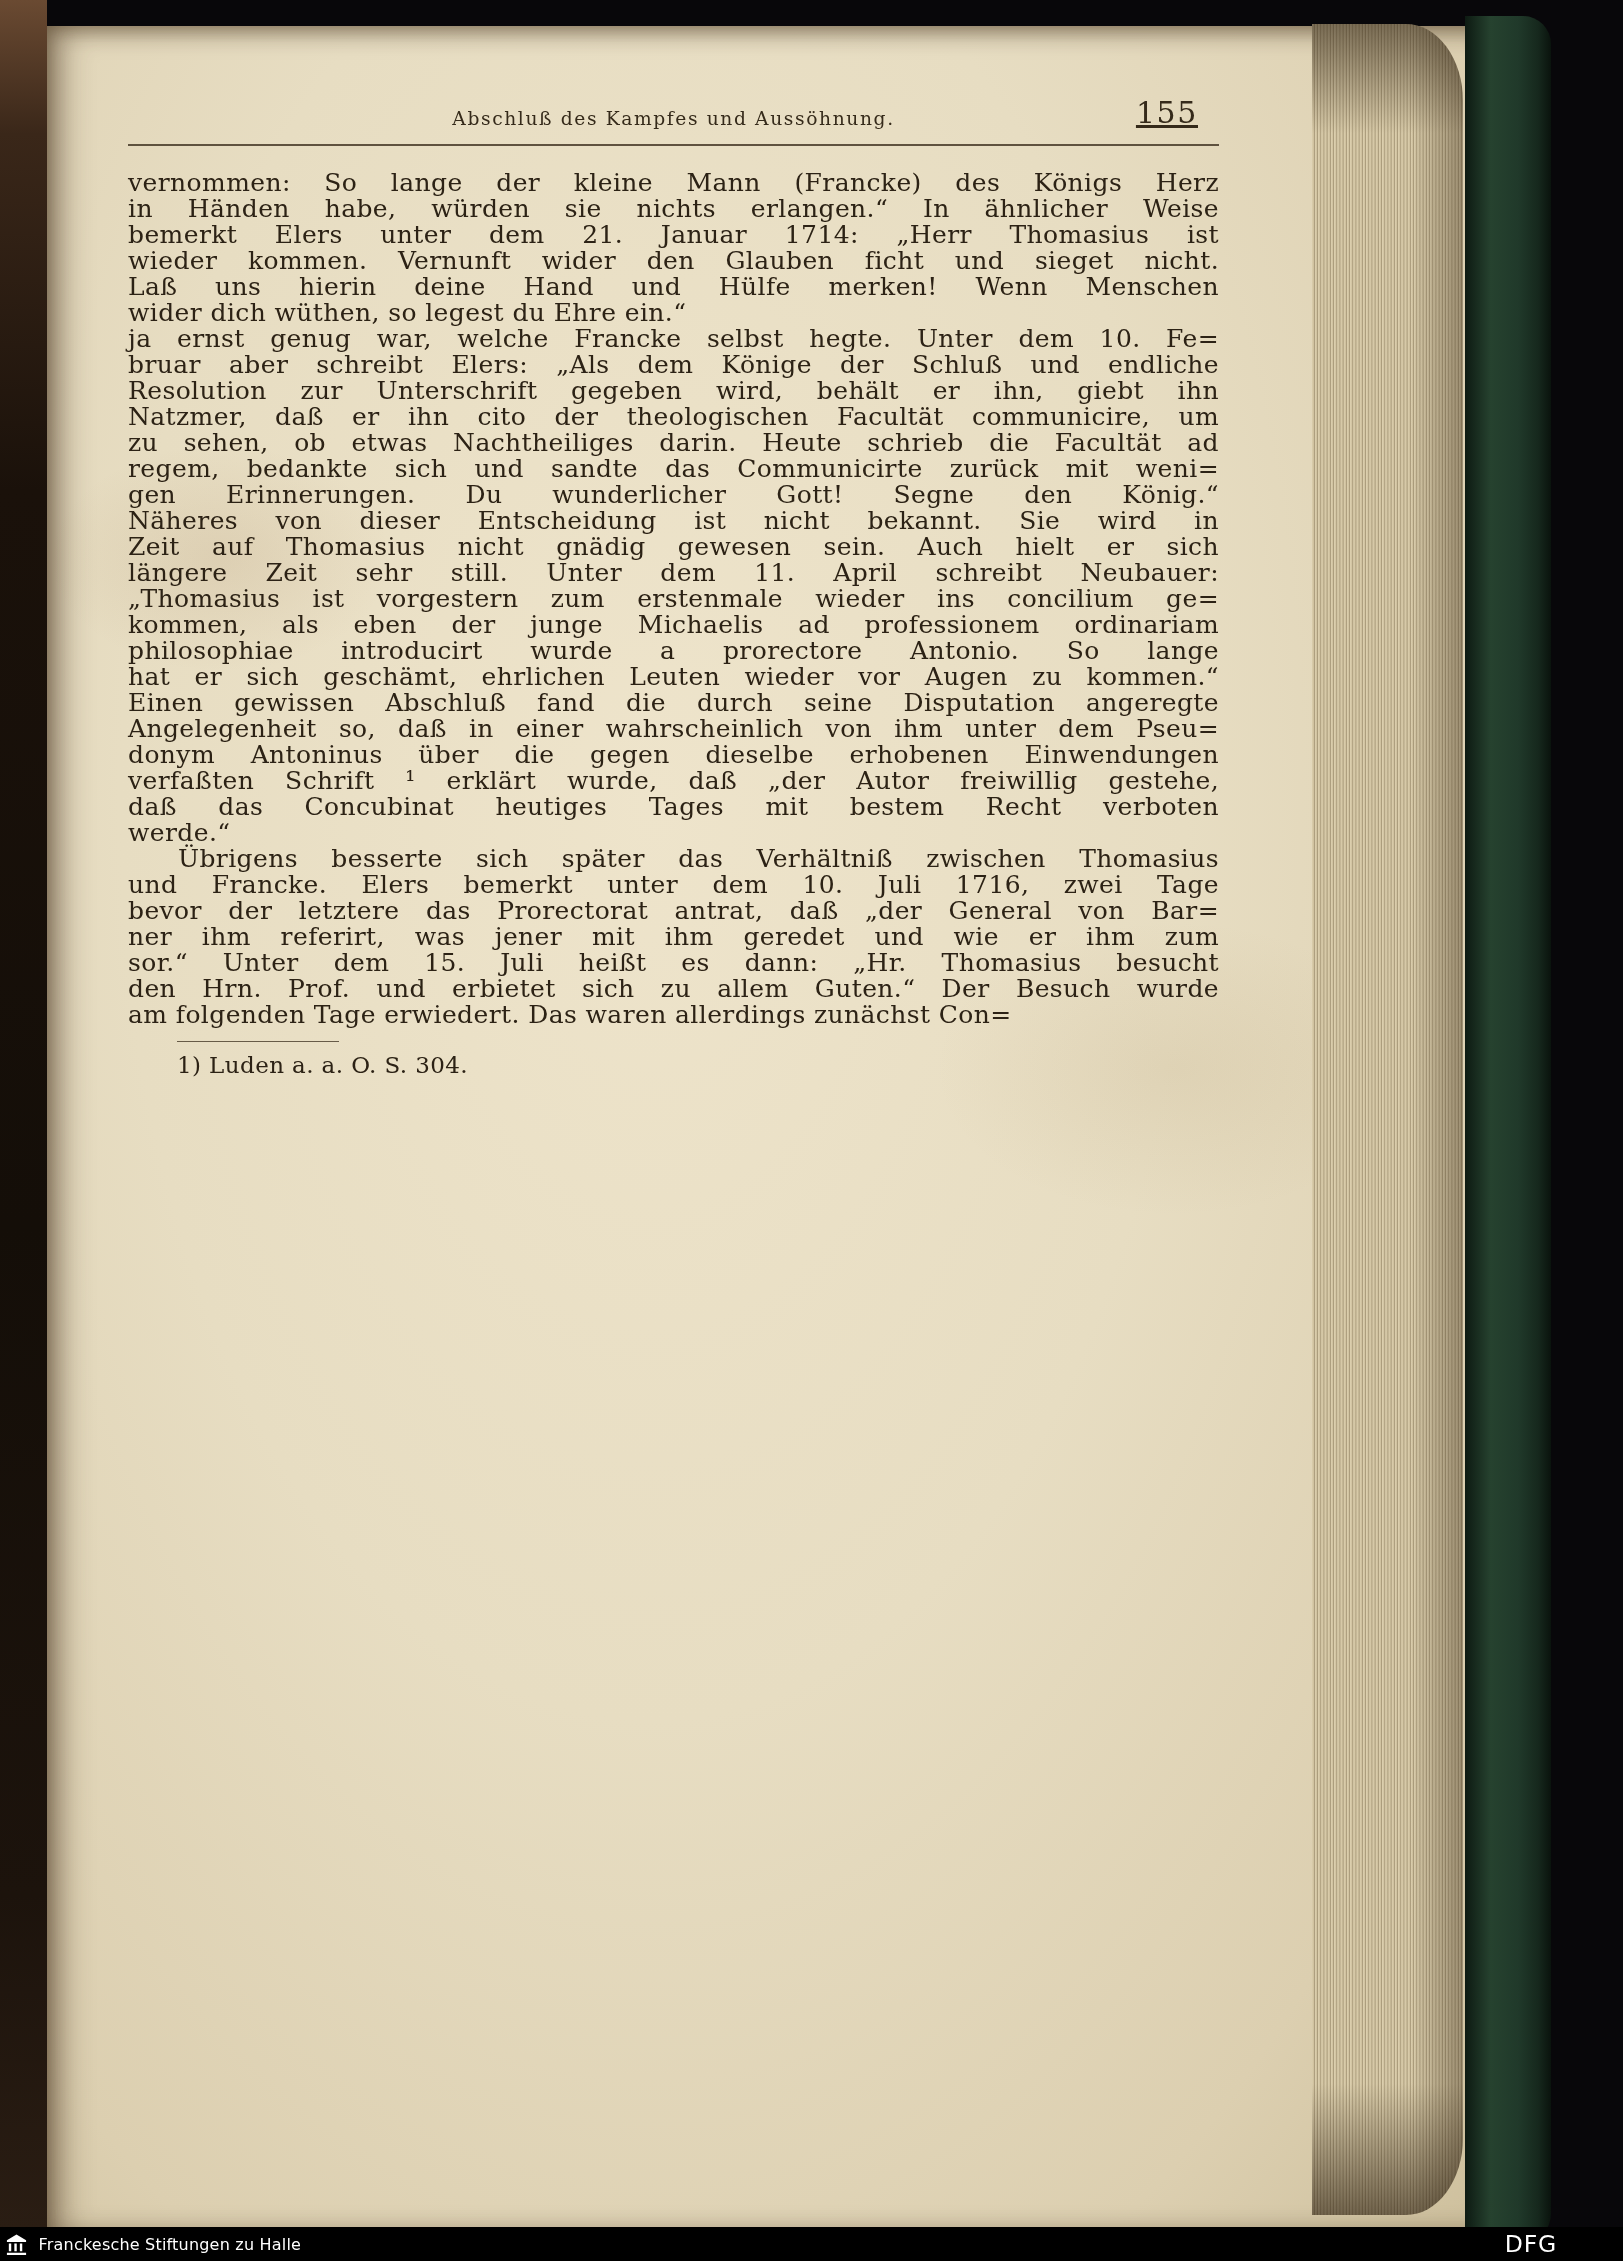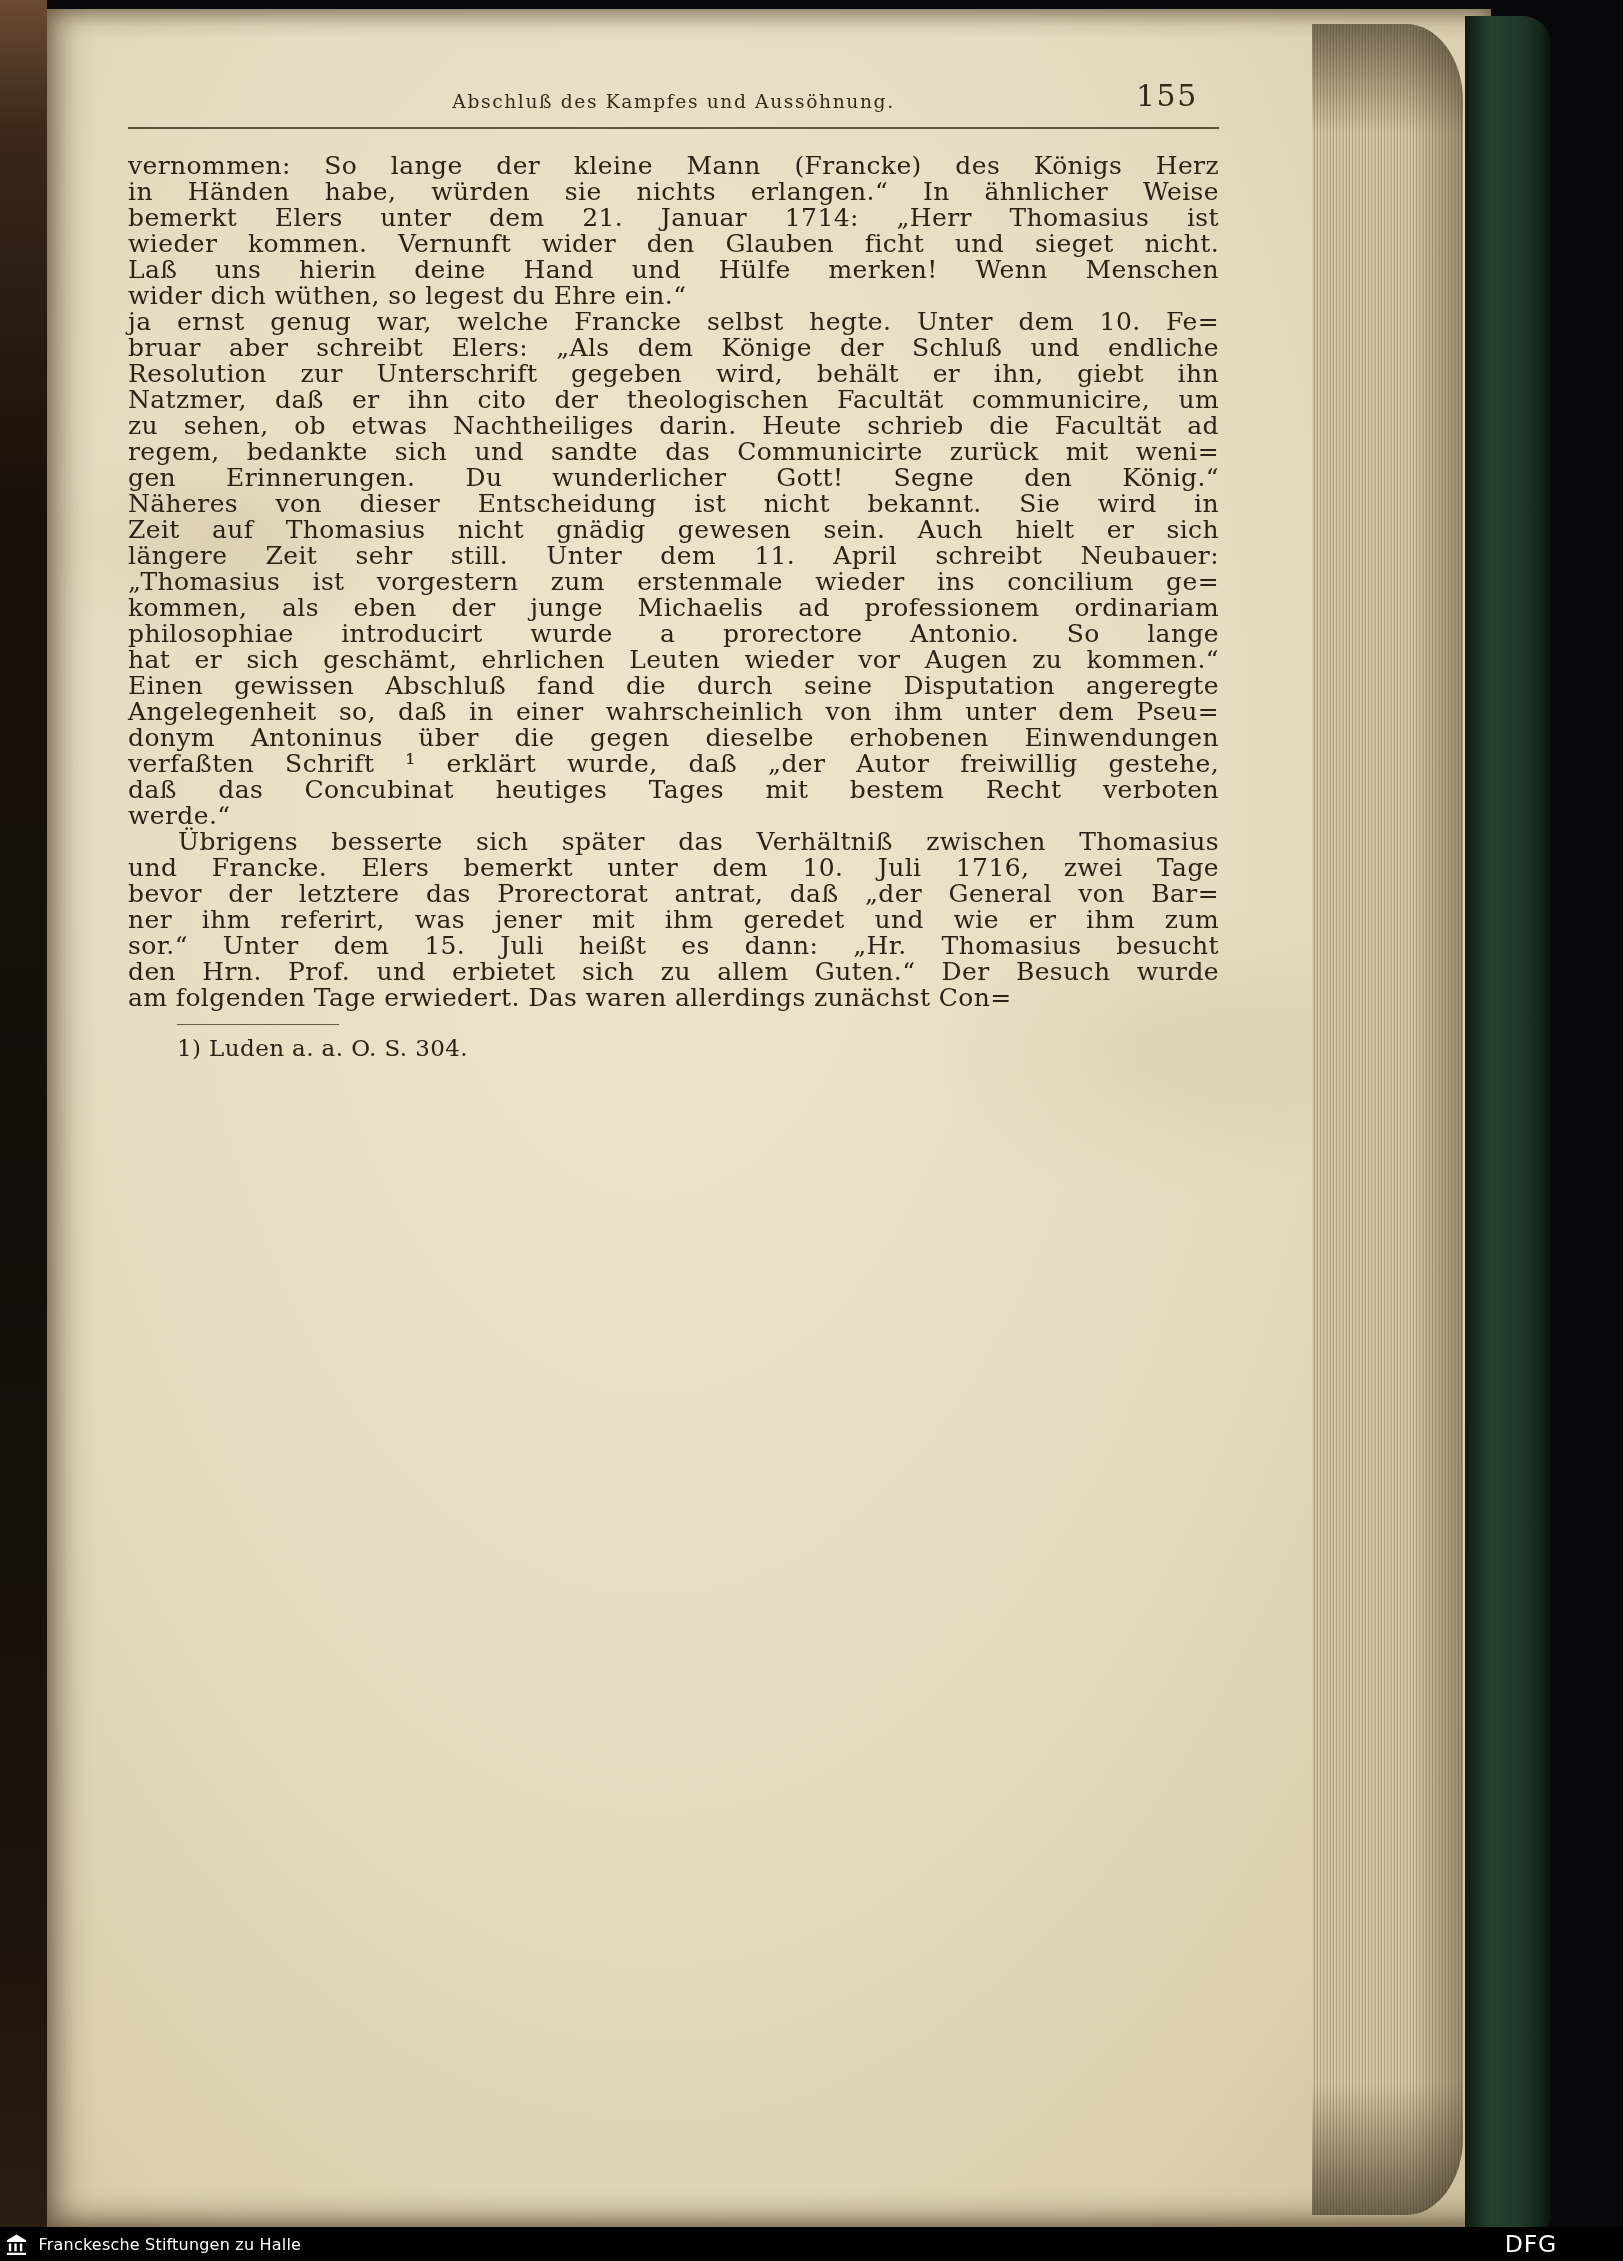--- a/index.html
+++ b/index.html
@@ -25,7 +25,7 @@
   
   .page {
     position: absolute;
-    left: 47px; top: 9px;
+    left: 47px; top: 26px;
     width: 1444px; height: 2218px;
     background:
       radial-gradient(ellipse 341px 211px at 78% 47%, rgba(150,120,70,0.10), rgba(150,120,70,0) 70%),

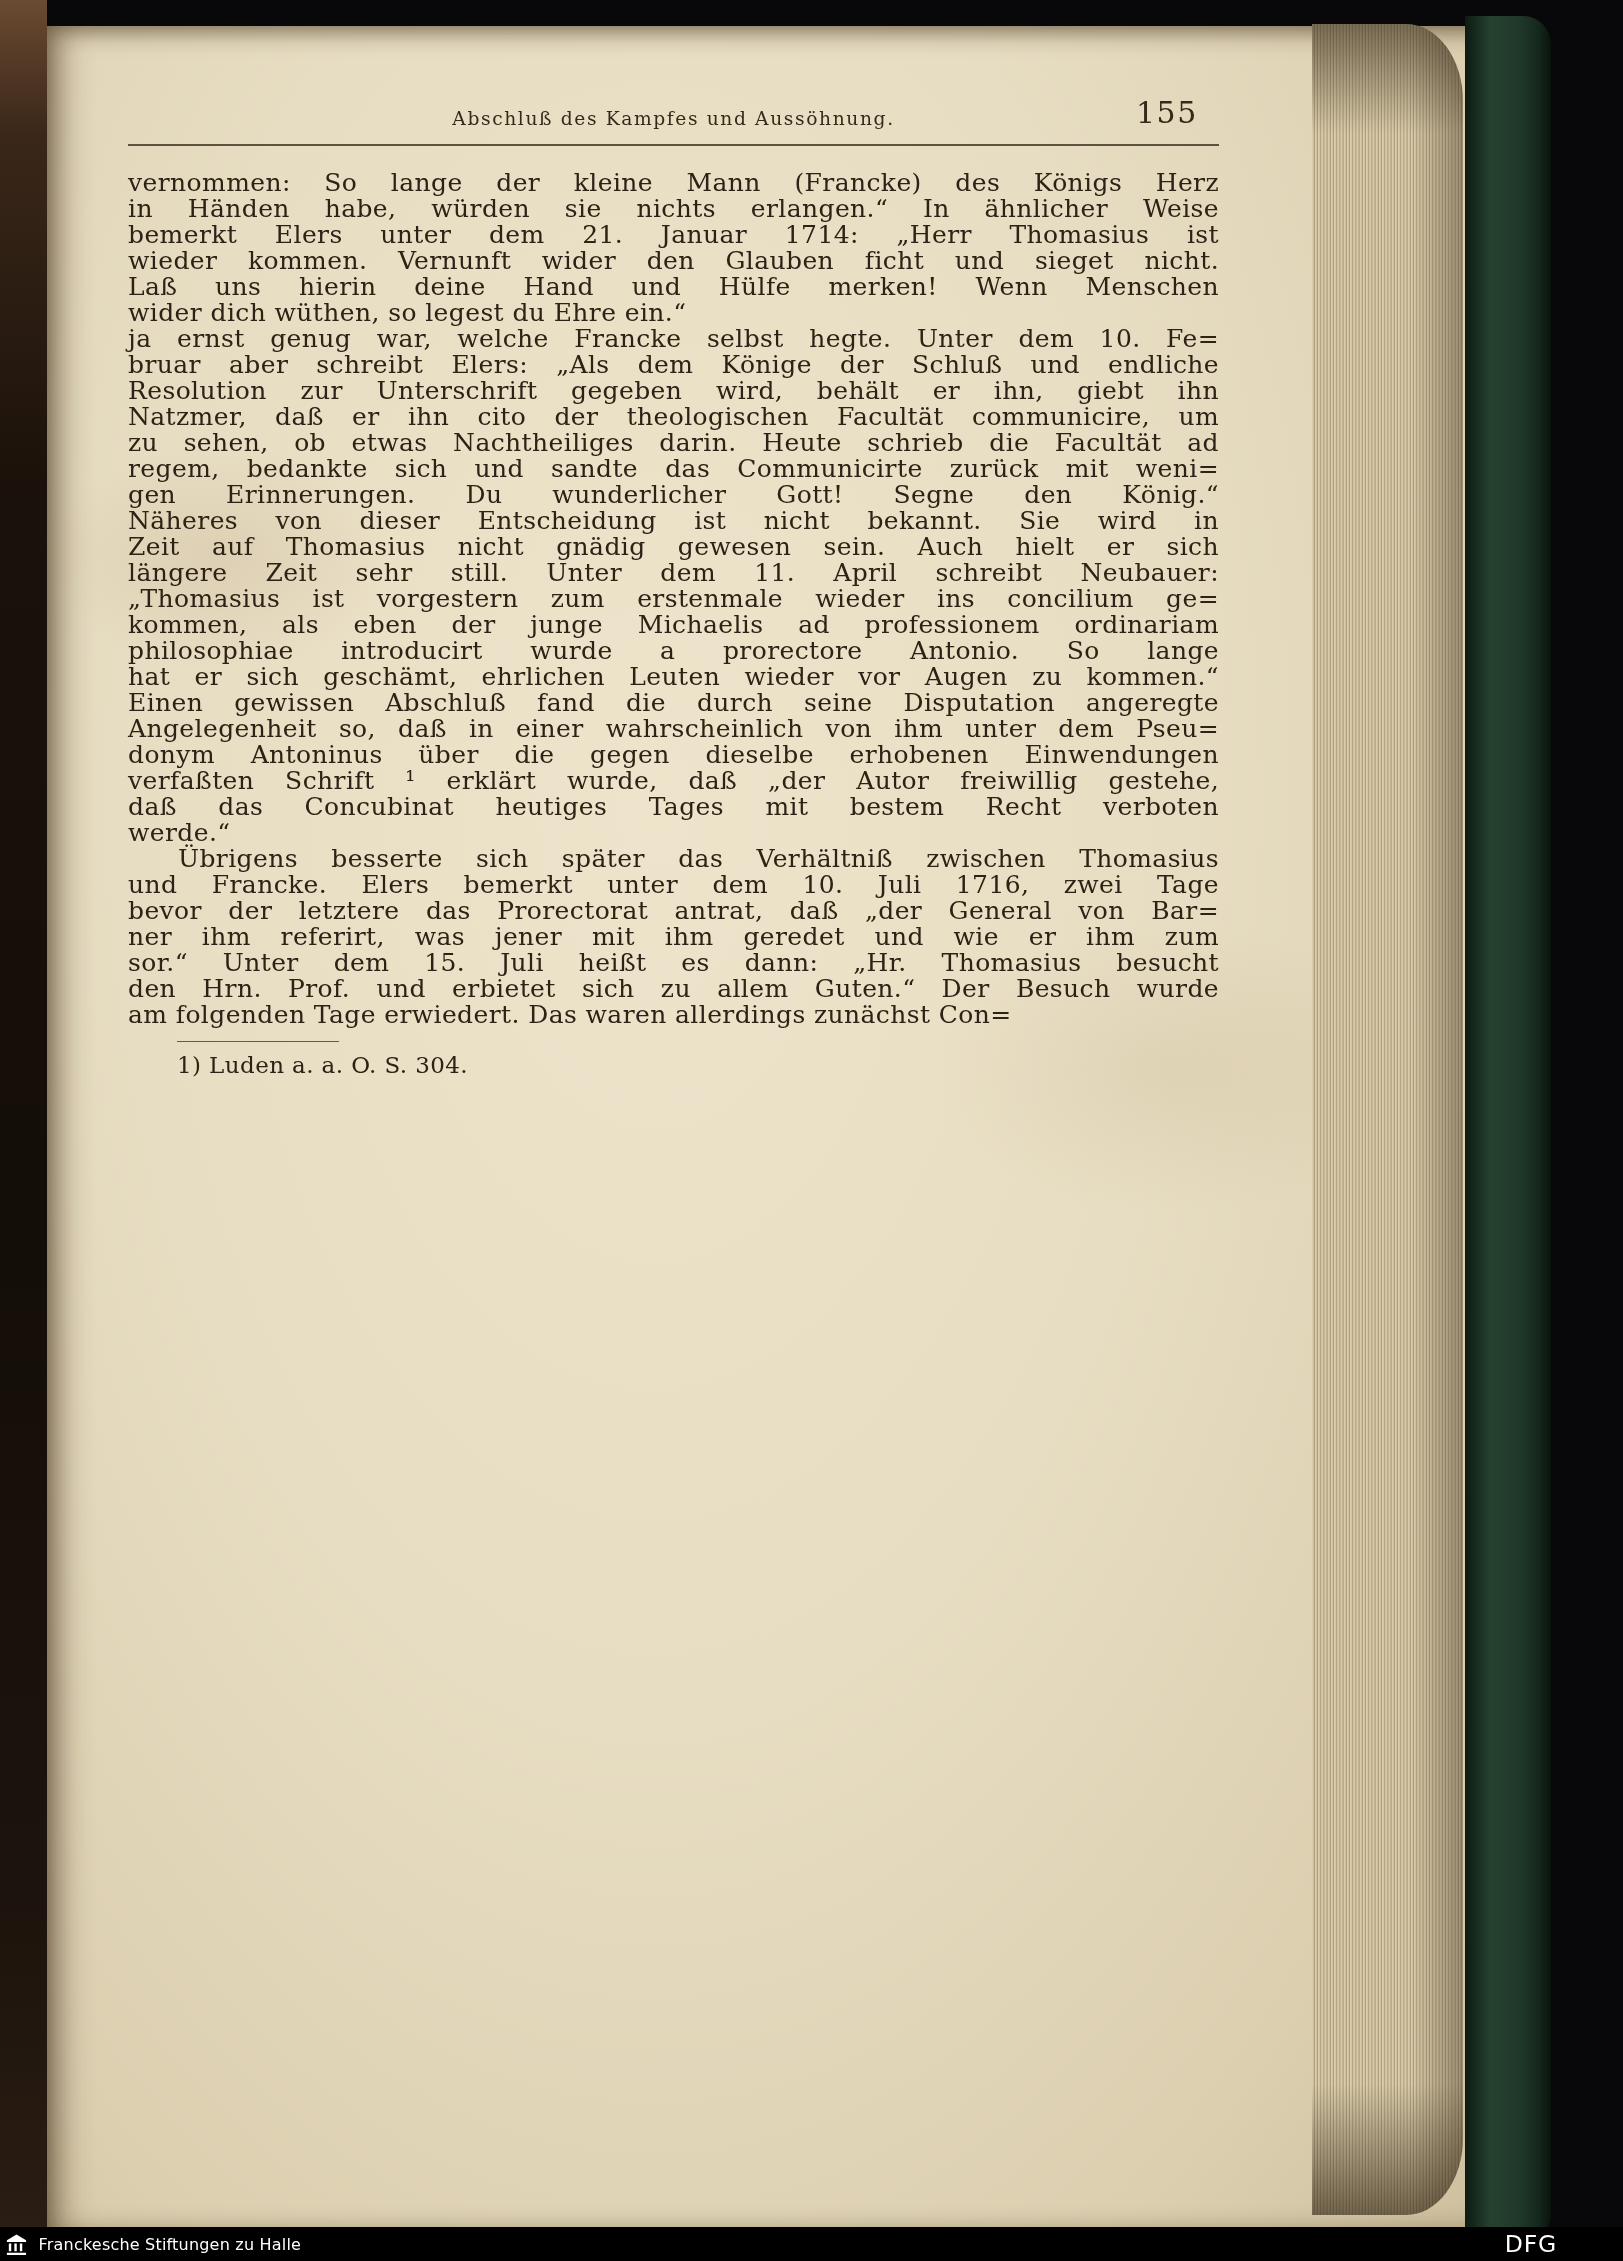--- a/index.html
+++ b/index.html
@@ -49,7 +49,7 @@
   }
   .page-number {
     position: absolute; right: 21px; top: -1.6px;
-    font-size: 30px; color: #352a1a; letter-spacing: 1.6px;
+    font-size: 30px; color: #352a1a; letter-spacing: 1.6px; text-decoration: underline;
   }
   .head-rule {
     border: none; border-top: 2px solid rgba(70,58,40,.85);

